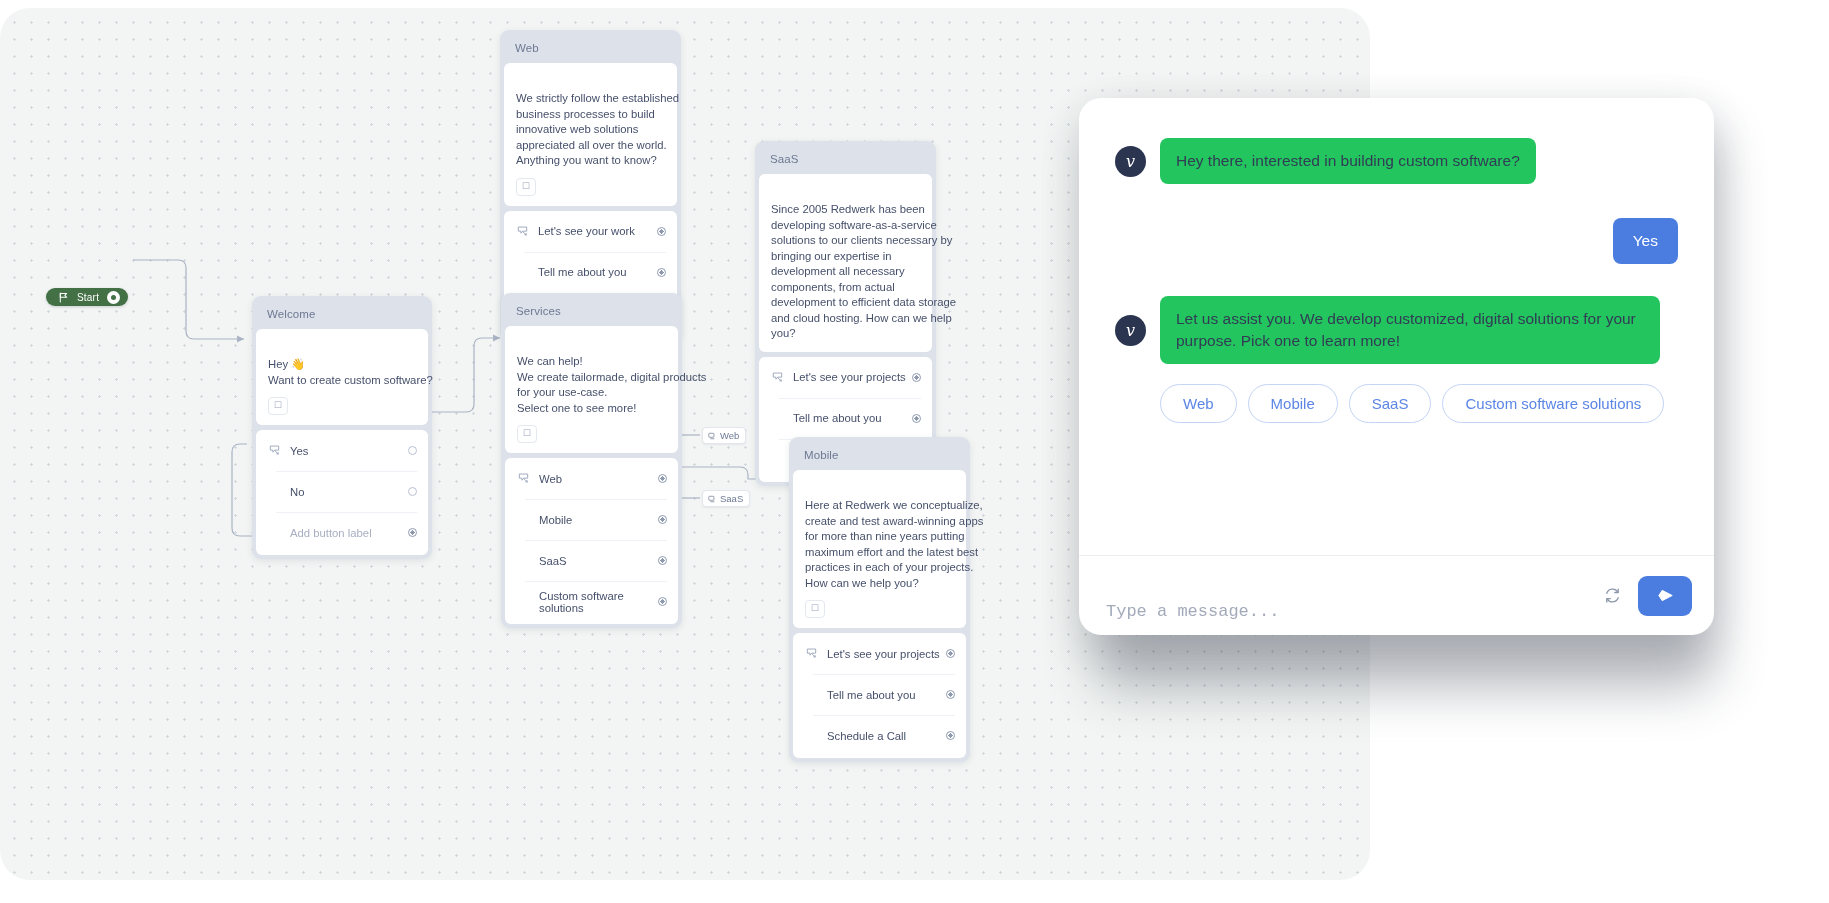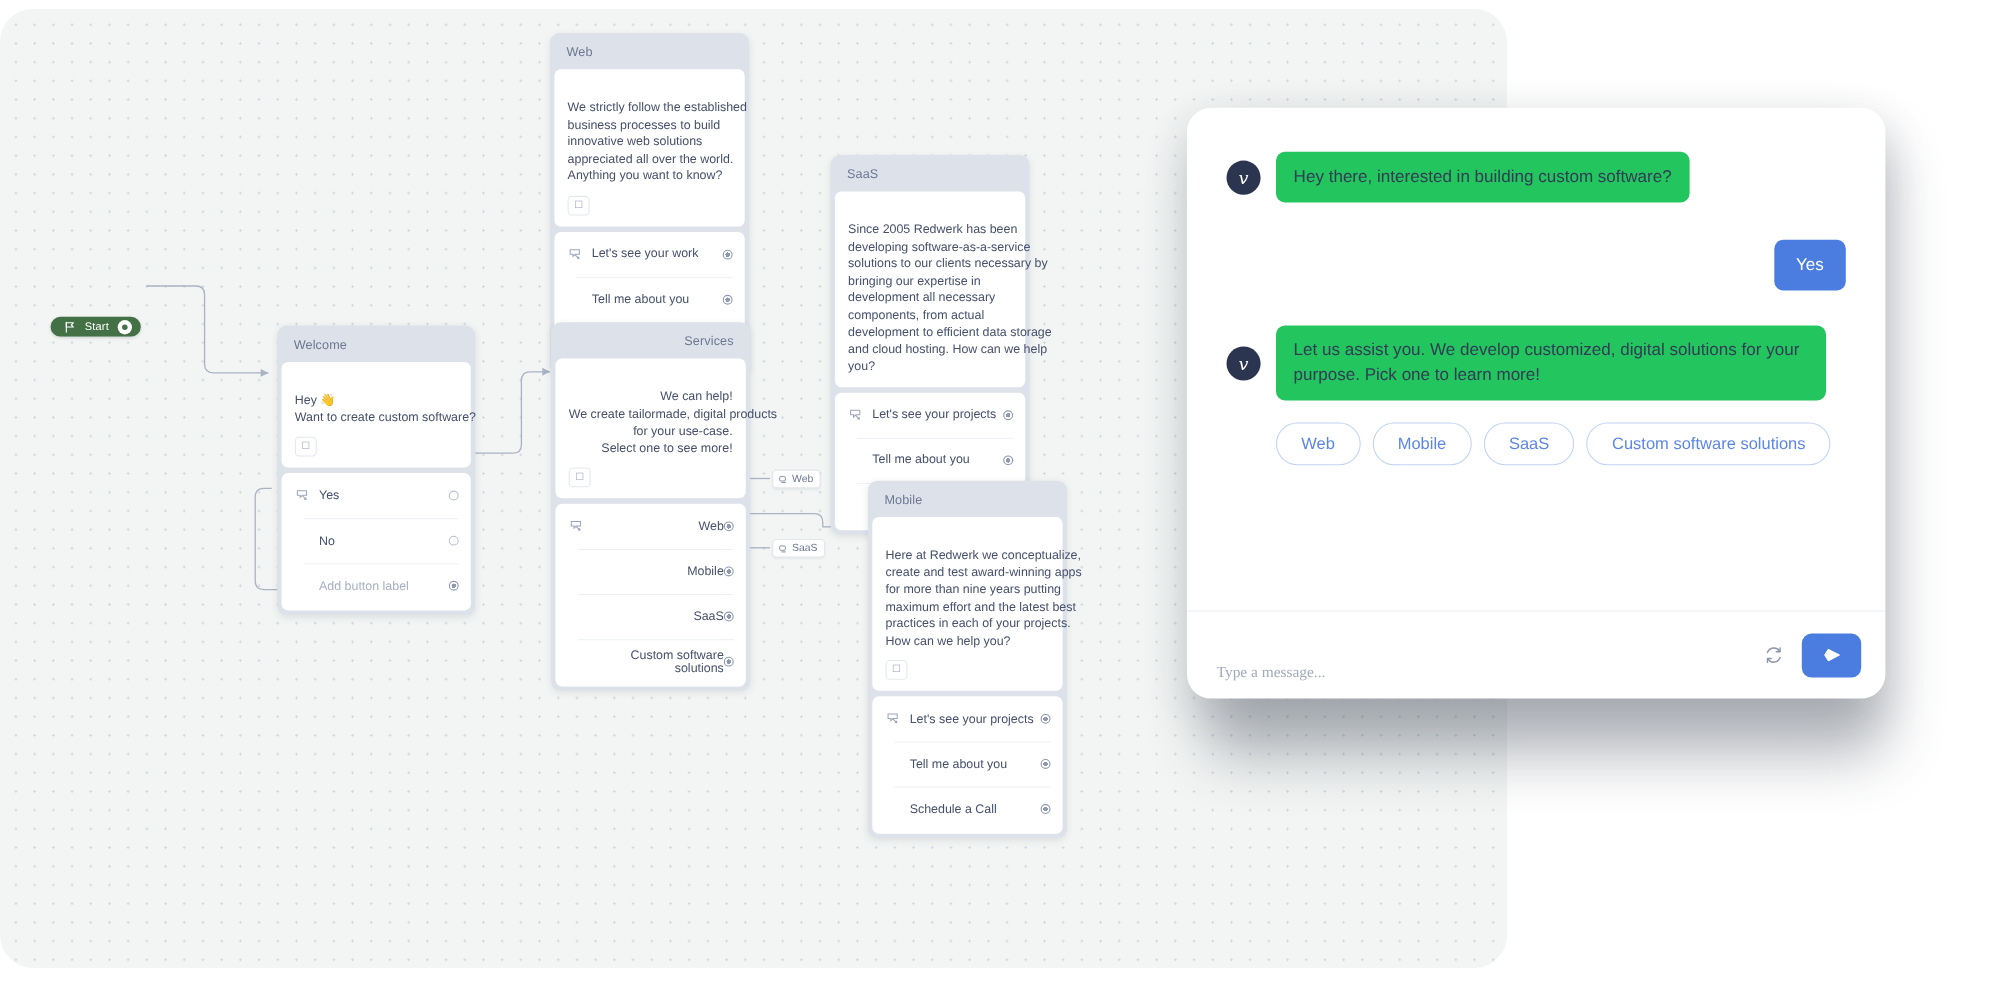--- a/index.html
+++ b/index.html
@@ -297,7 +297,7 @@
       </div>
     </div>
 
-    <div class="node" id="node-services" style="left:501px; top:285px; width:181px;text-align:right;">
+    <div class="node" id="node-services" style="left:501px; top:285px; width:181px;">
       <div class="node-title">Services</div>
       <div class="panel">
         <div class="msg">

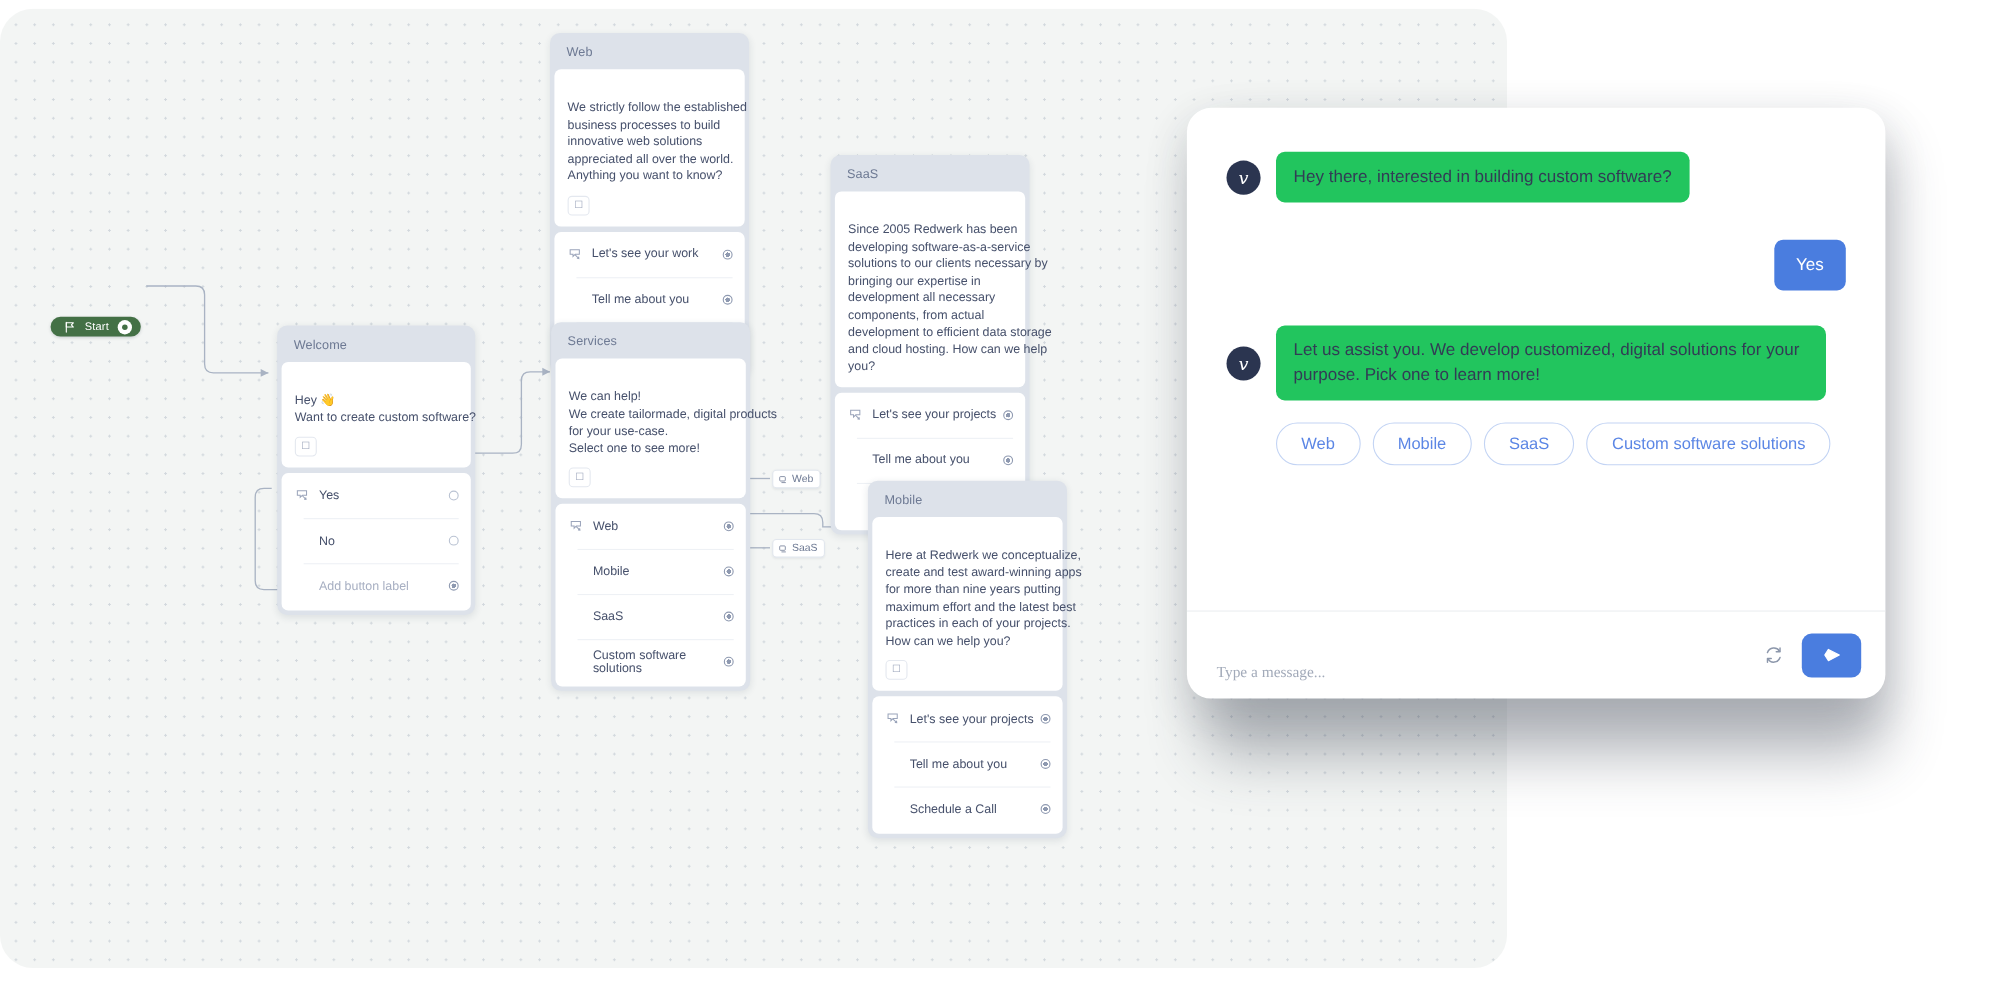--- a/index.html
+++ b/index.html
@@ -181,8 +181,8 @@
   }
   #chat-input {
     flex: 1 1 auto; border: none; outline: none;
-    font-size: 14px; color: #8a93a6;
-    font-family: Liberation Serif, serif;
+    font-size: 17px; color: #8a93a6;
+    font-family: Liberation Mono, monospace;
     background: transparent;
     margin-top: 32px;
   }

